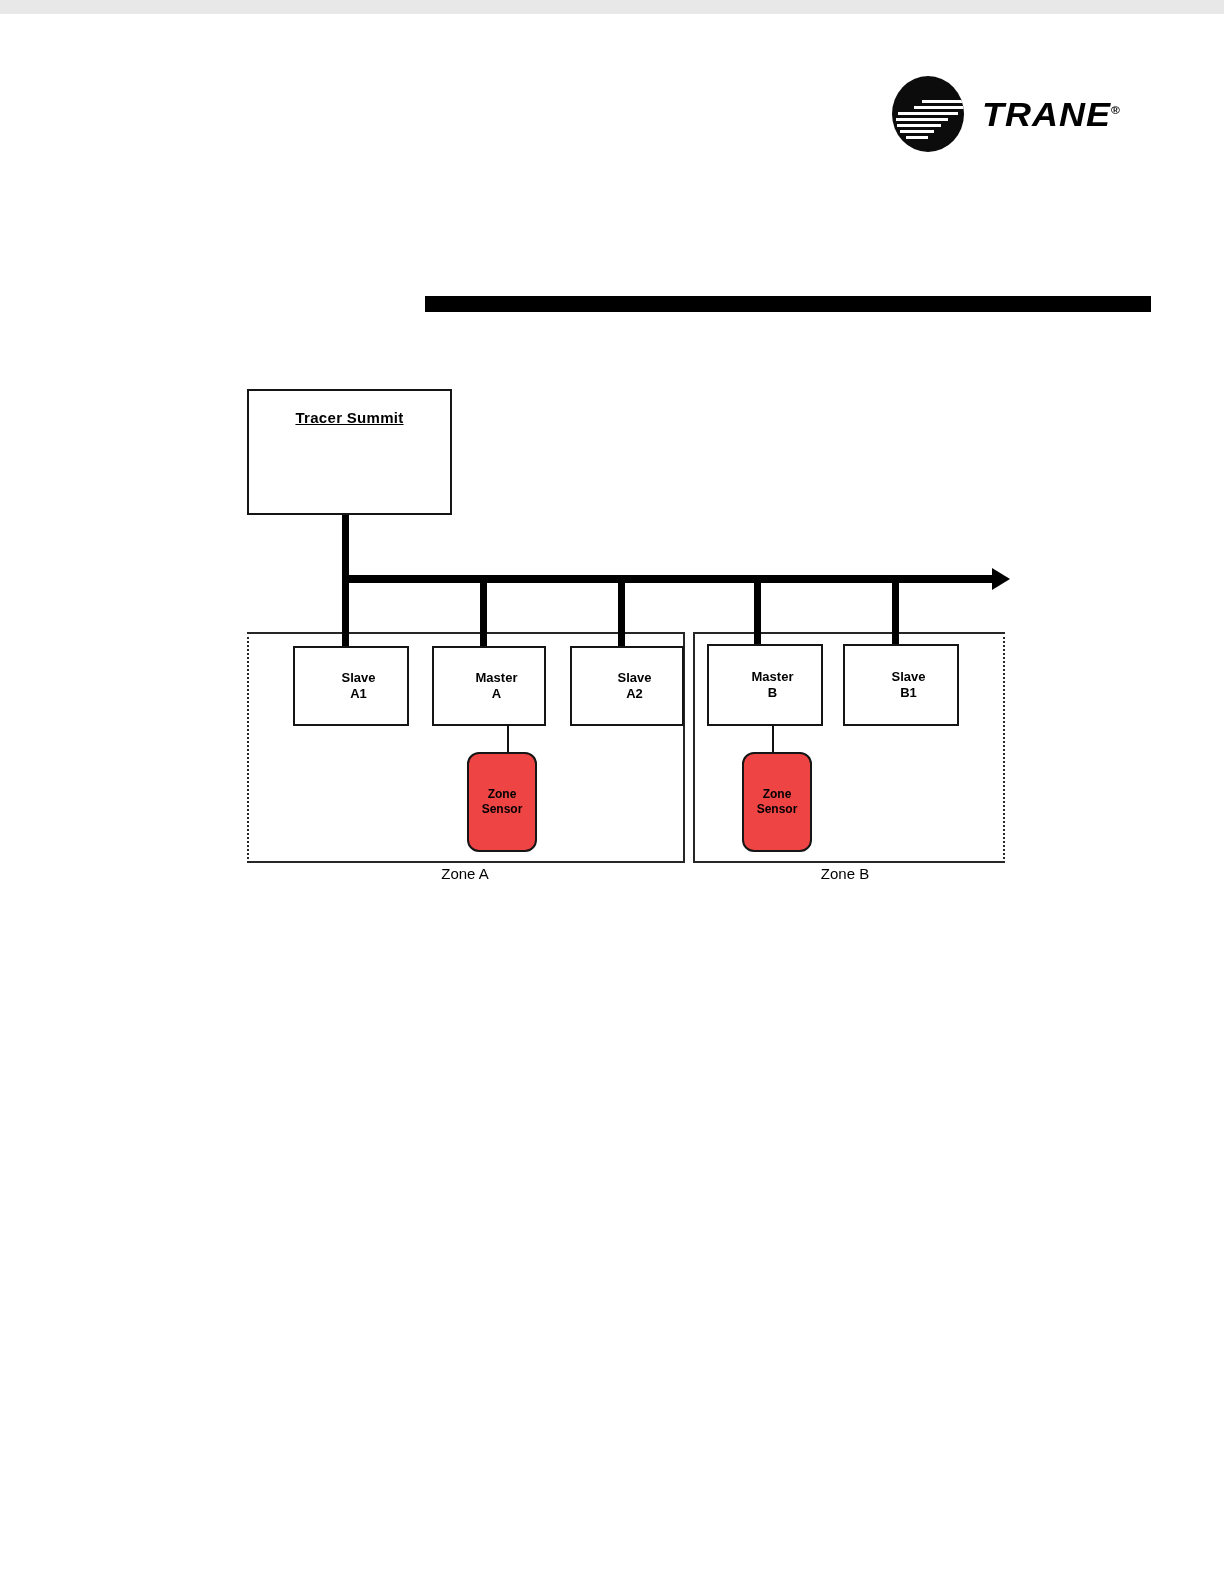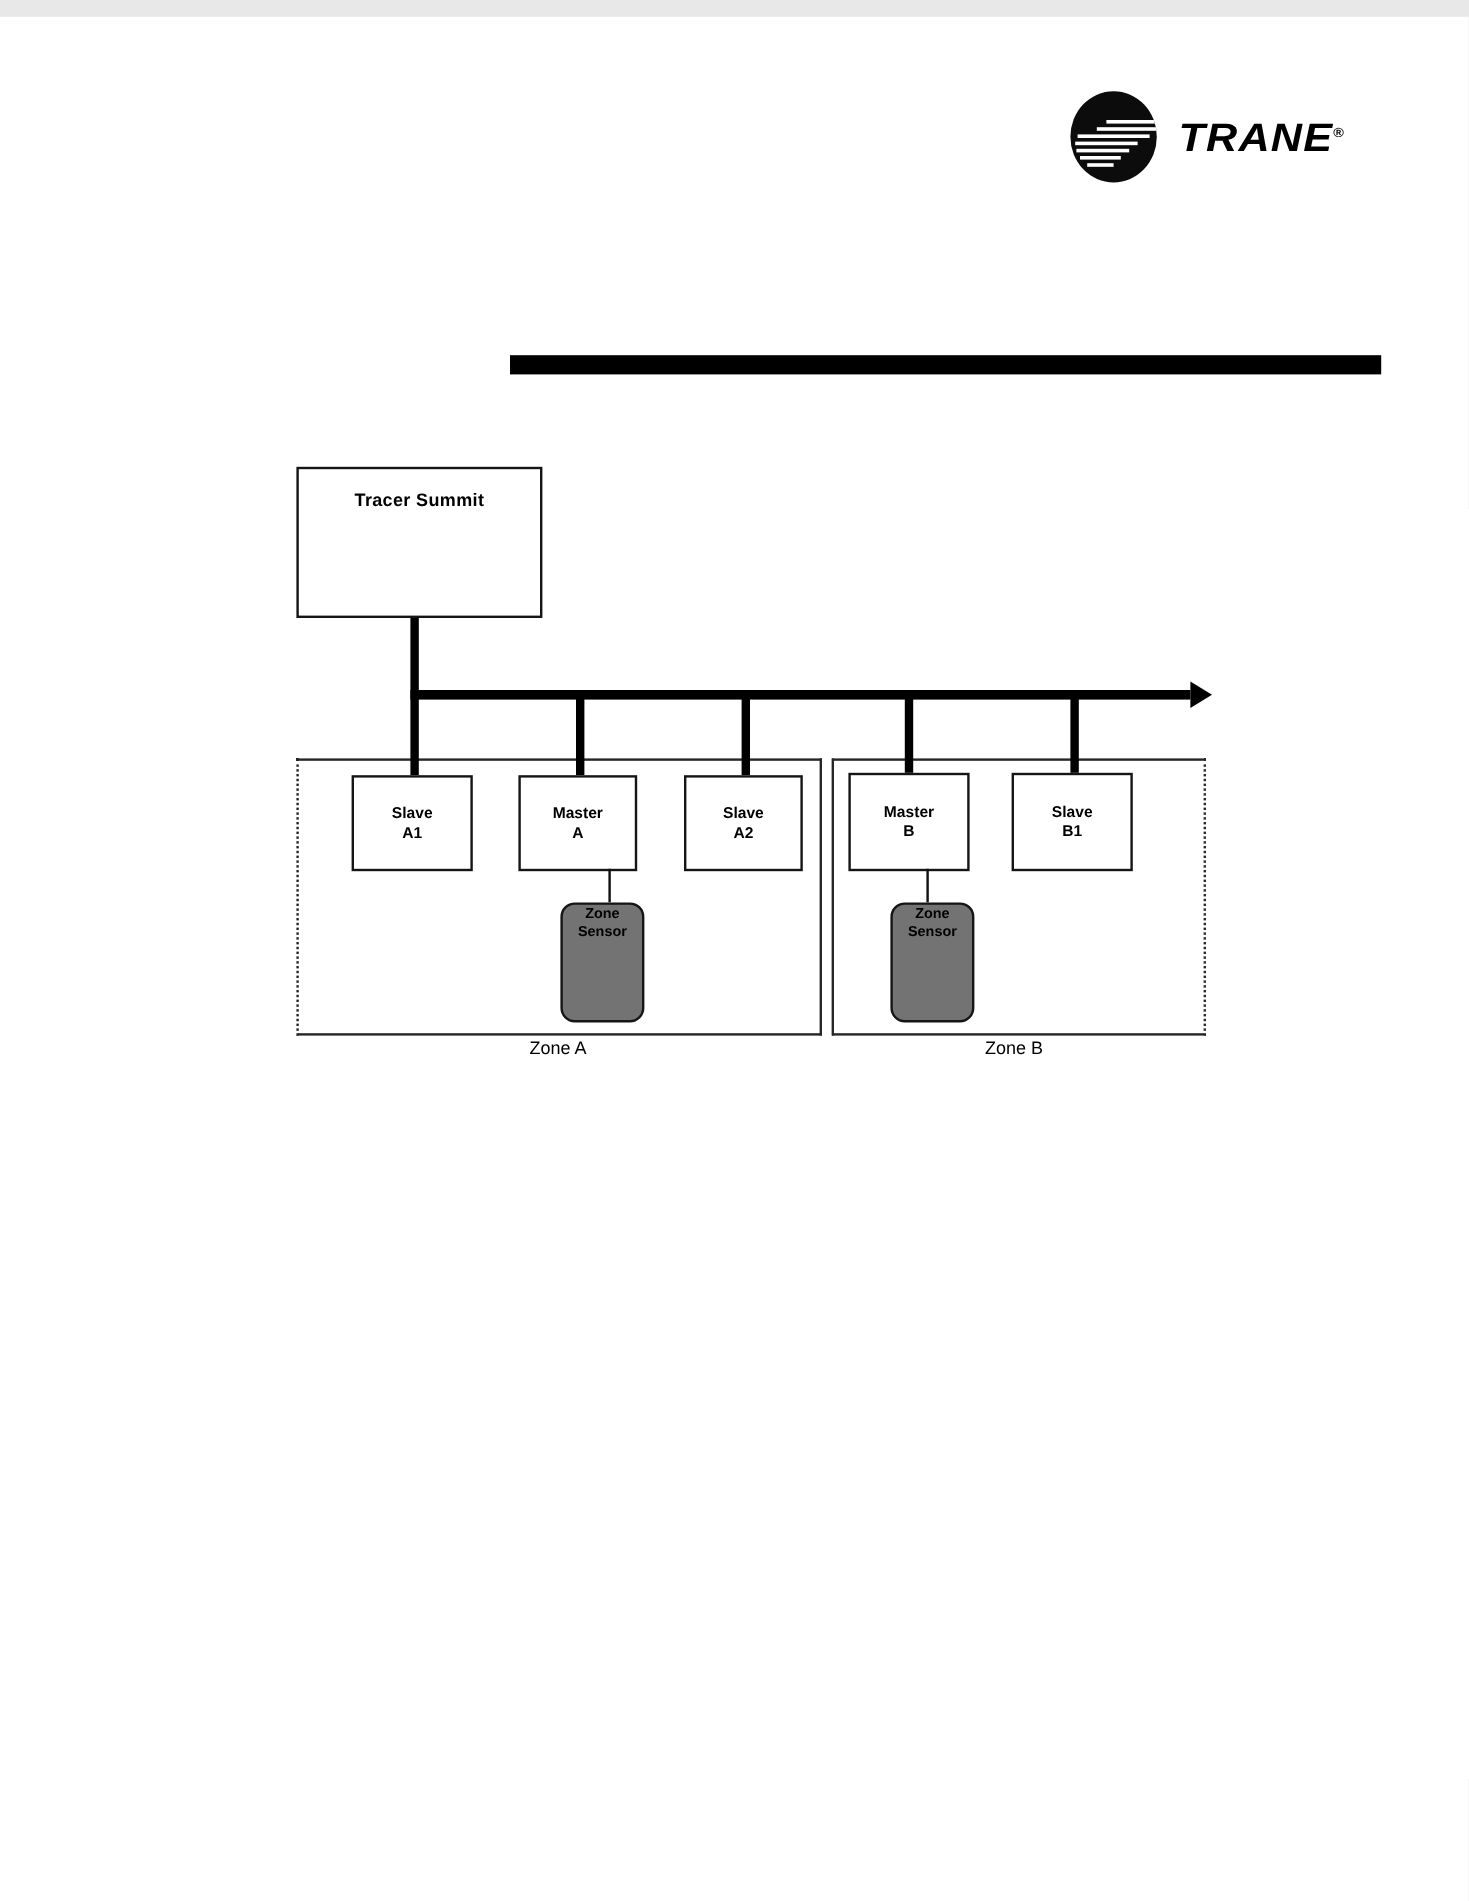--- a/index.html
+++ b/index.html
@@ -30,7 +30,7 @@
   
   .controller-box{
     position:absolute;left:247px;top:375px;width:201px;height:122px;
-    border:2px solid #151515;background:#fff;text-align:center;
+    border:2px solid #151515;background:#fff;text-align:center;text-decoration:underline;
   }
   .controller-box .lbl{display:block;margin-top:18px;font-size:15px;font-weight:bold;letter-spacing:0.3px;}
   .zone-box{position:absolute;top:618px;height:227px;background:transparent;}

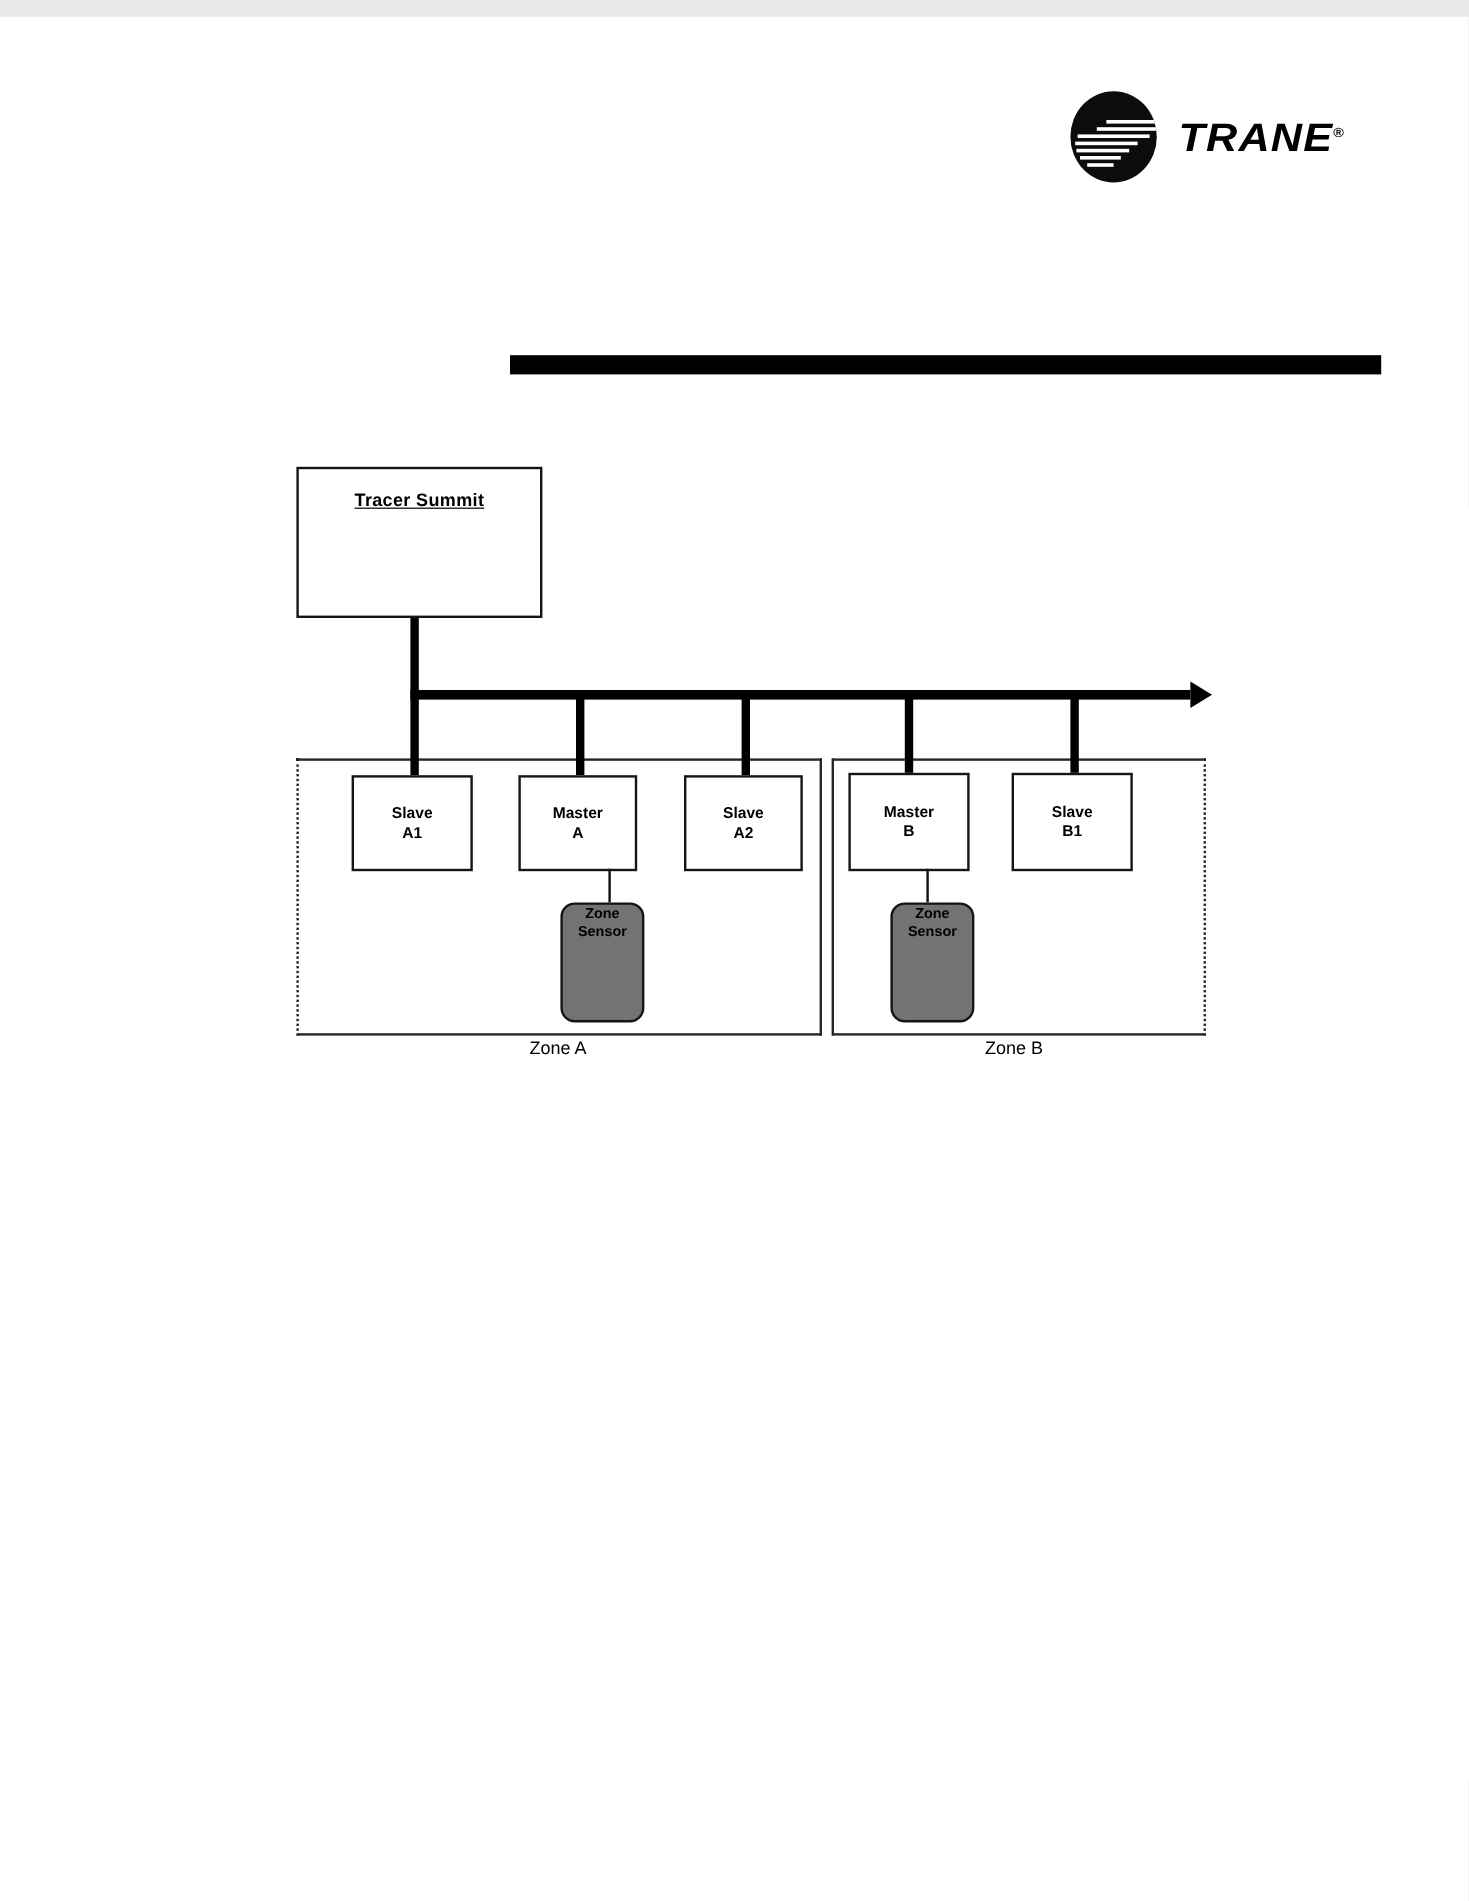--- a/index.html
+++ b/index.html
@@ -50,7 +50,7 @@
   .device-box{
     position:absolute;border:2px solid #151515;background:#fff;
     display:flex;align-items:center;justify-content:center;text-align:center;
-    font-size:13px;font-weight:bold;line-height:1.2;
+    font-size:13px;font-weight:bold;line-height:1.2;padding-left:15px;
   }
   .dev-1{left:293px;top:632px;width:97px;height:76px;}
   .dev-2{left:432px;top:632px;width:95px;height:76px;}

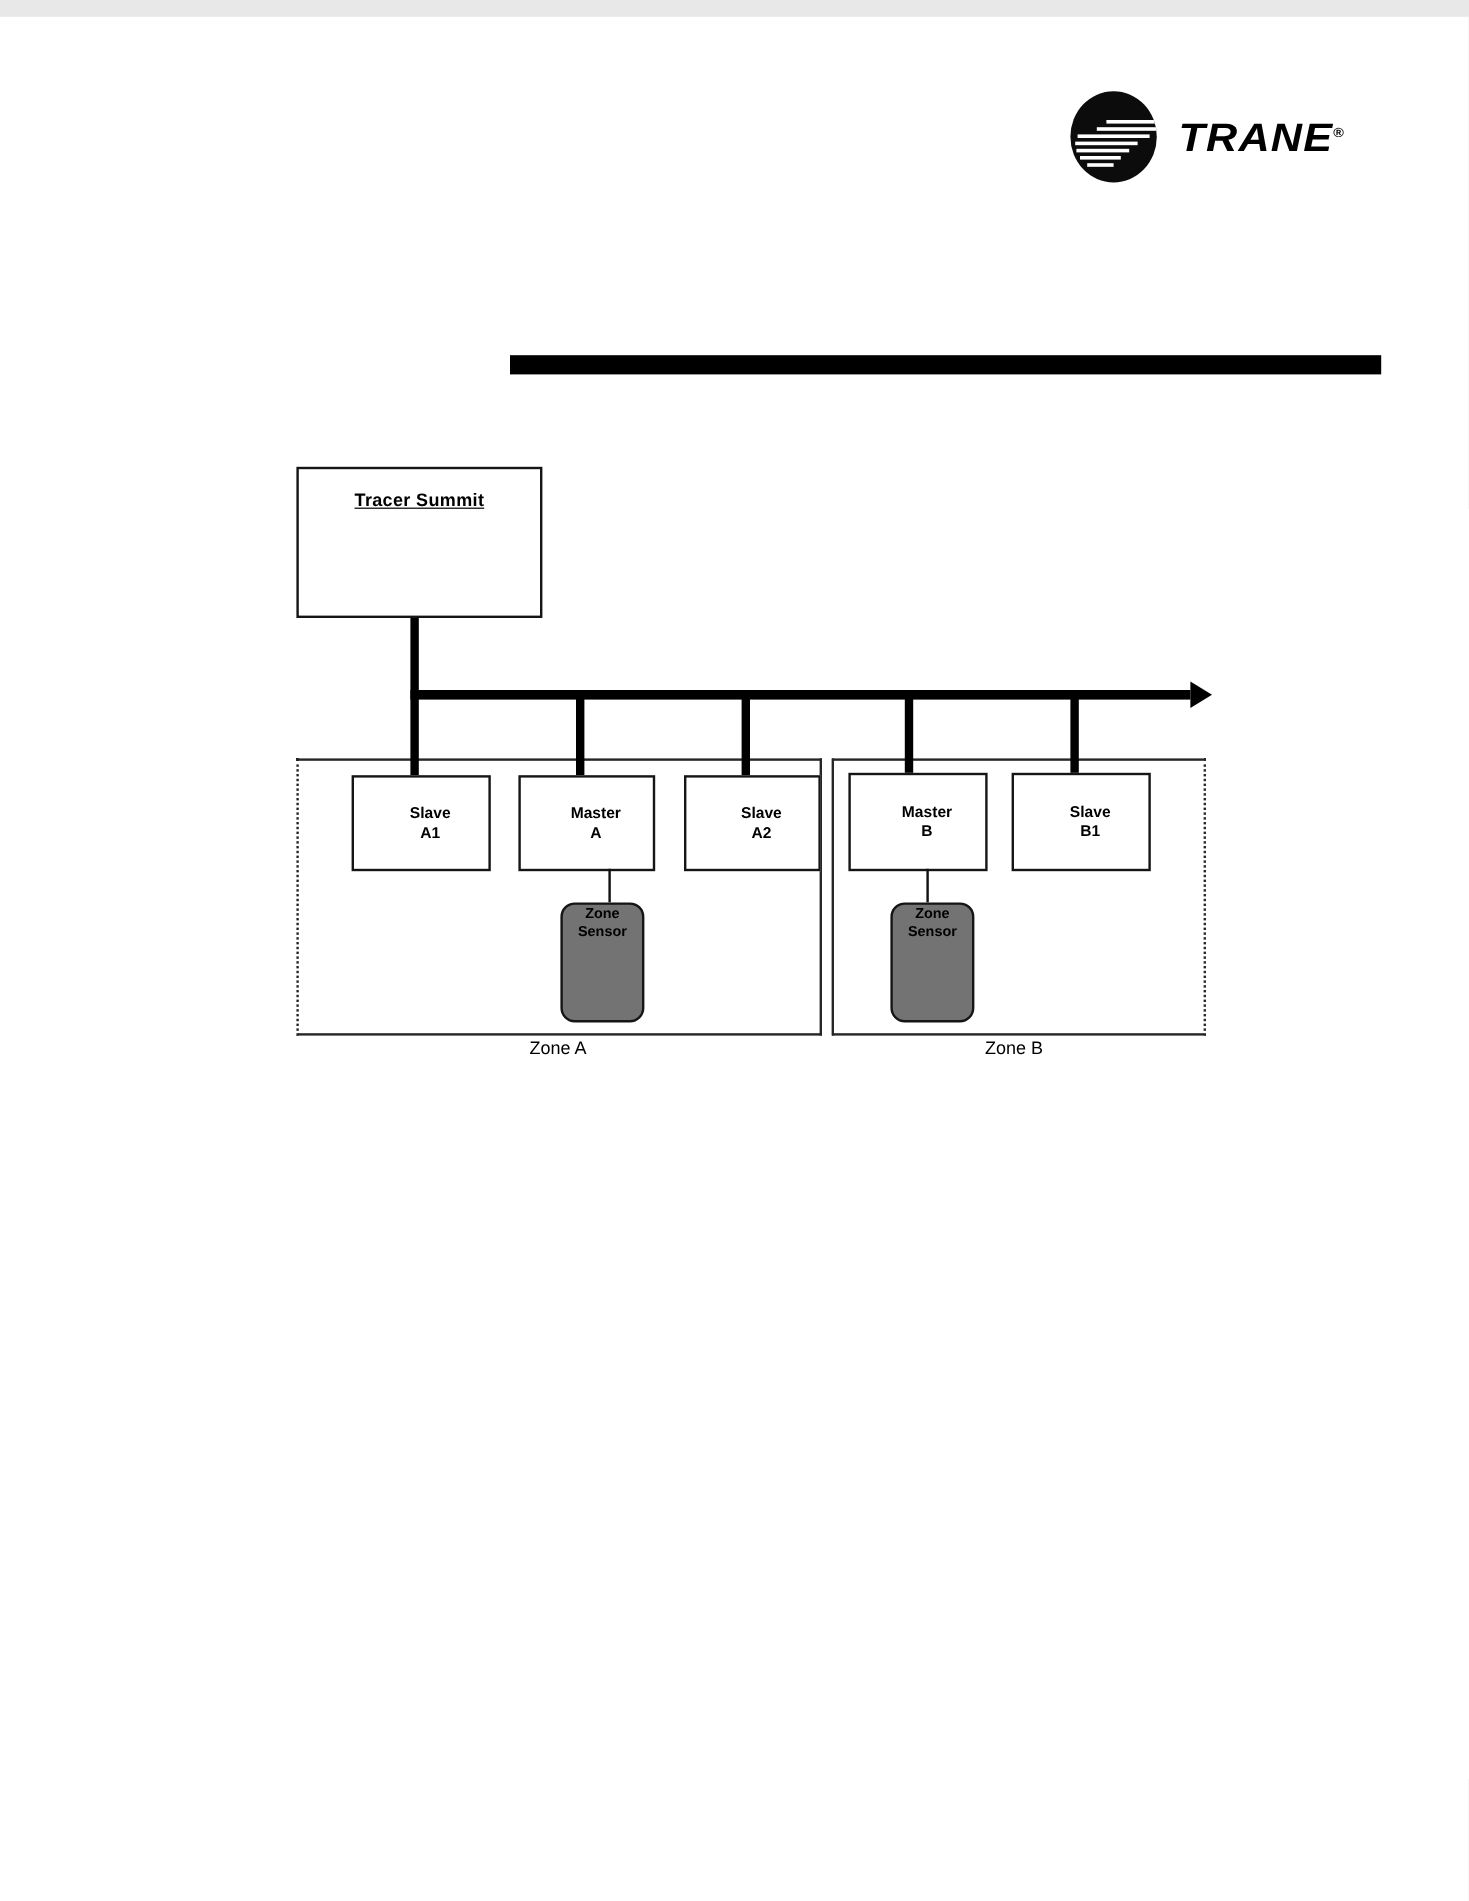--- a/index.html
+++ b/index.html
@@ -63,8 +63,8 @@
   .sw-b{left:772px;top:710px;height:28px;}
   .sensor-box{
     position:absolute;top:738px;width:66px;height:96px;
-    border:2px solid #151515;border-radius:12px;background:#737373;
-    display:flex;align-items:flex-start;justify-content:center;text-align:center;
+    border:2px solid #151515;border-radius:12px;background:#ef4444;
+    display:flex;align-items:center;justify-content:center;text-align:center;
     font-size:12px;font-weight:bold;line-height:1.25;
   }
   .sensor-a{left:467px;}

